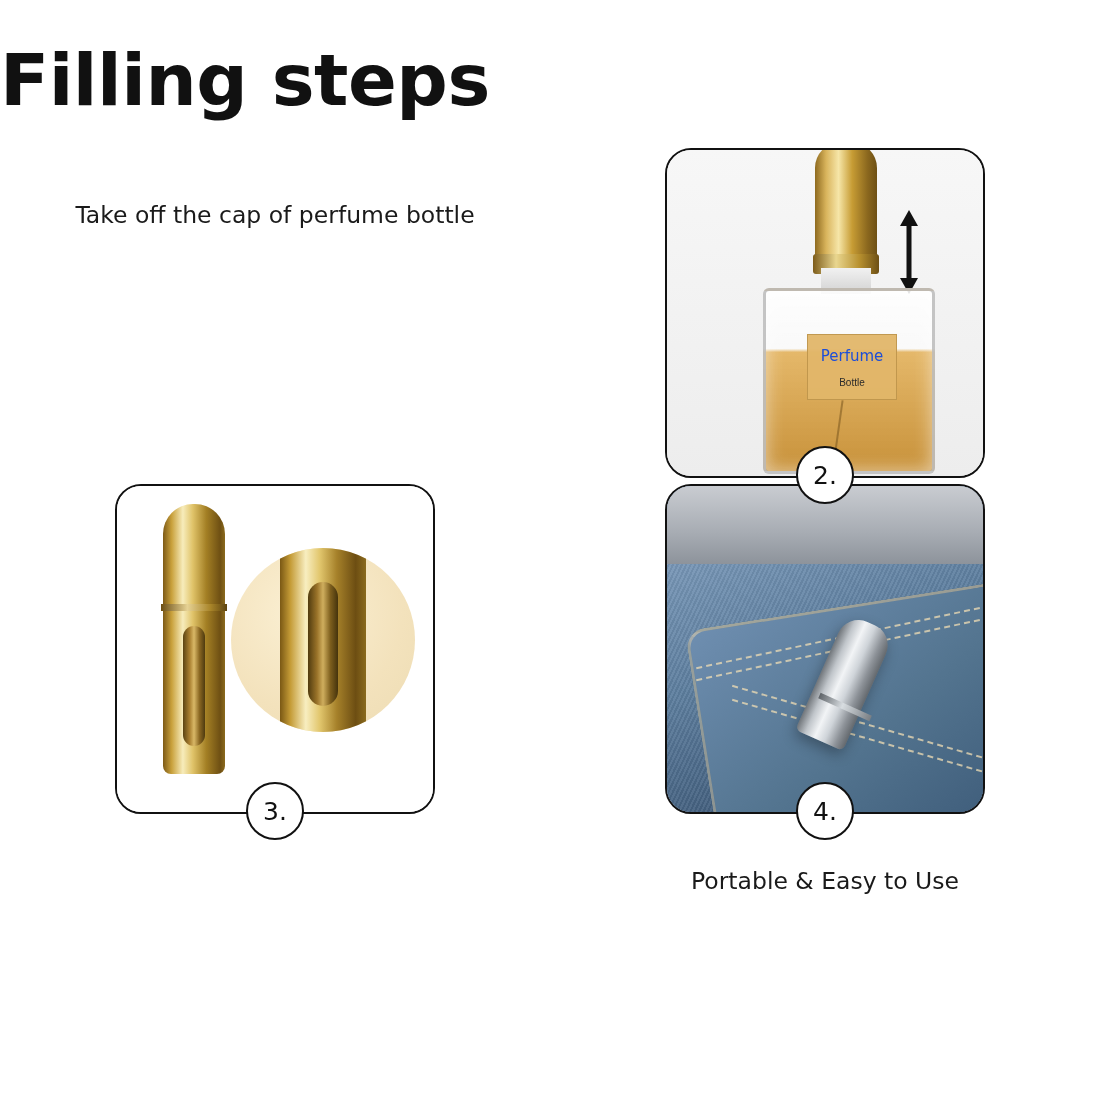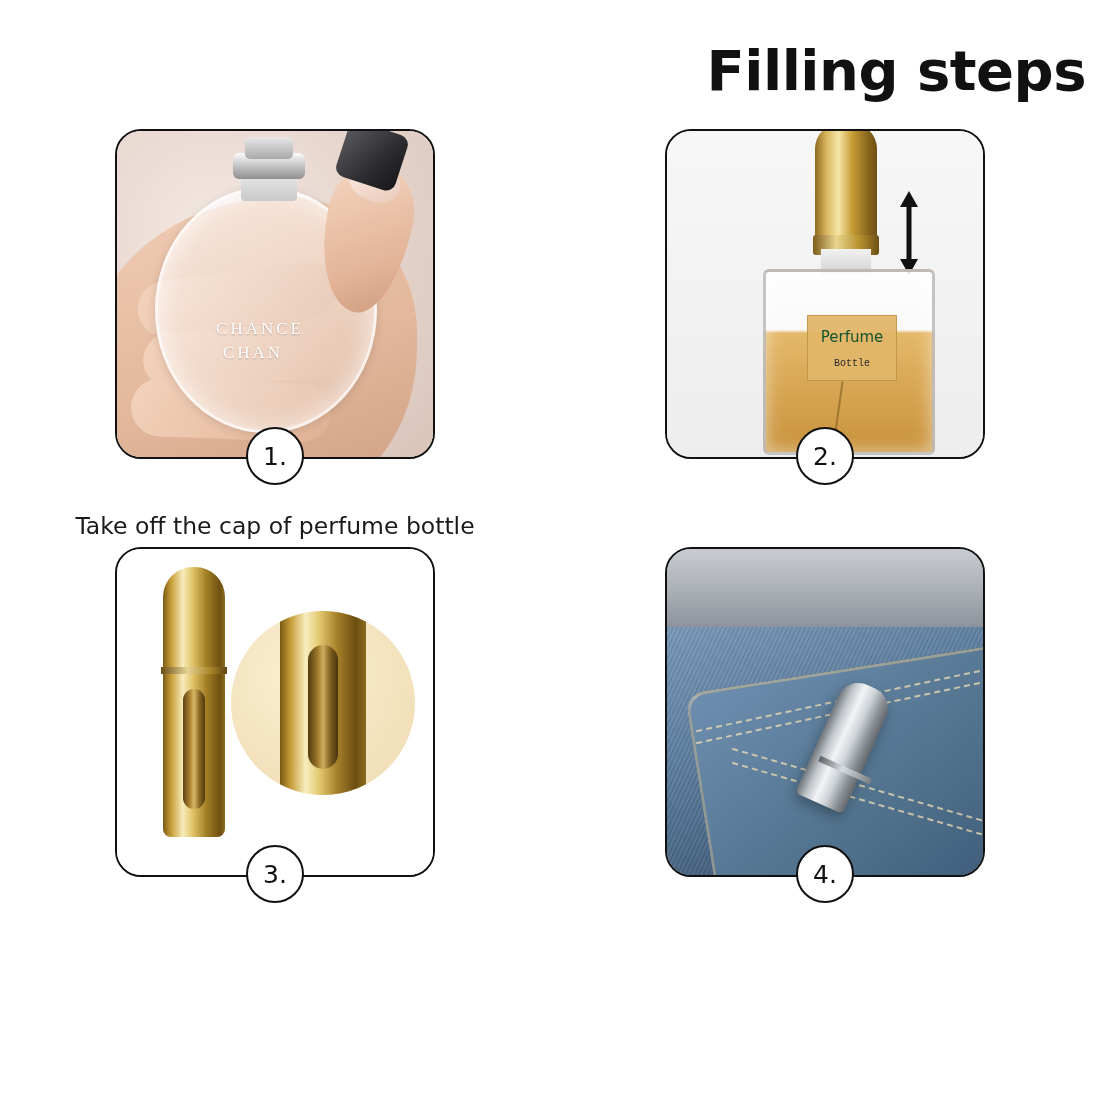--- a/index.html
+++ b/index.html
@@ -17,8 +17,8 @@
   }
 
   .page-title {
-    text-align: right;
-    font-size: 56px;
+    text-align: left;
+    font-size: 72px;
     font-weight: bold;
     letter-spacing: -0.5px;
     margin: 38px 14px 0 0;

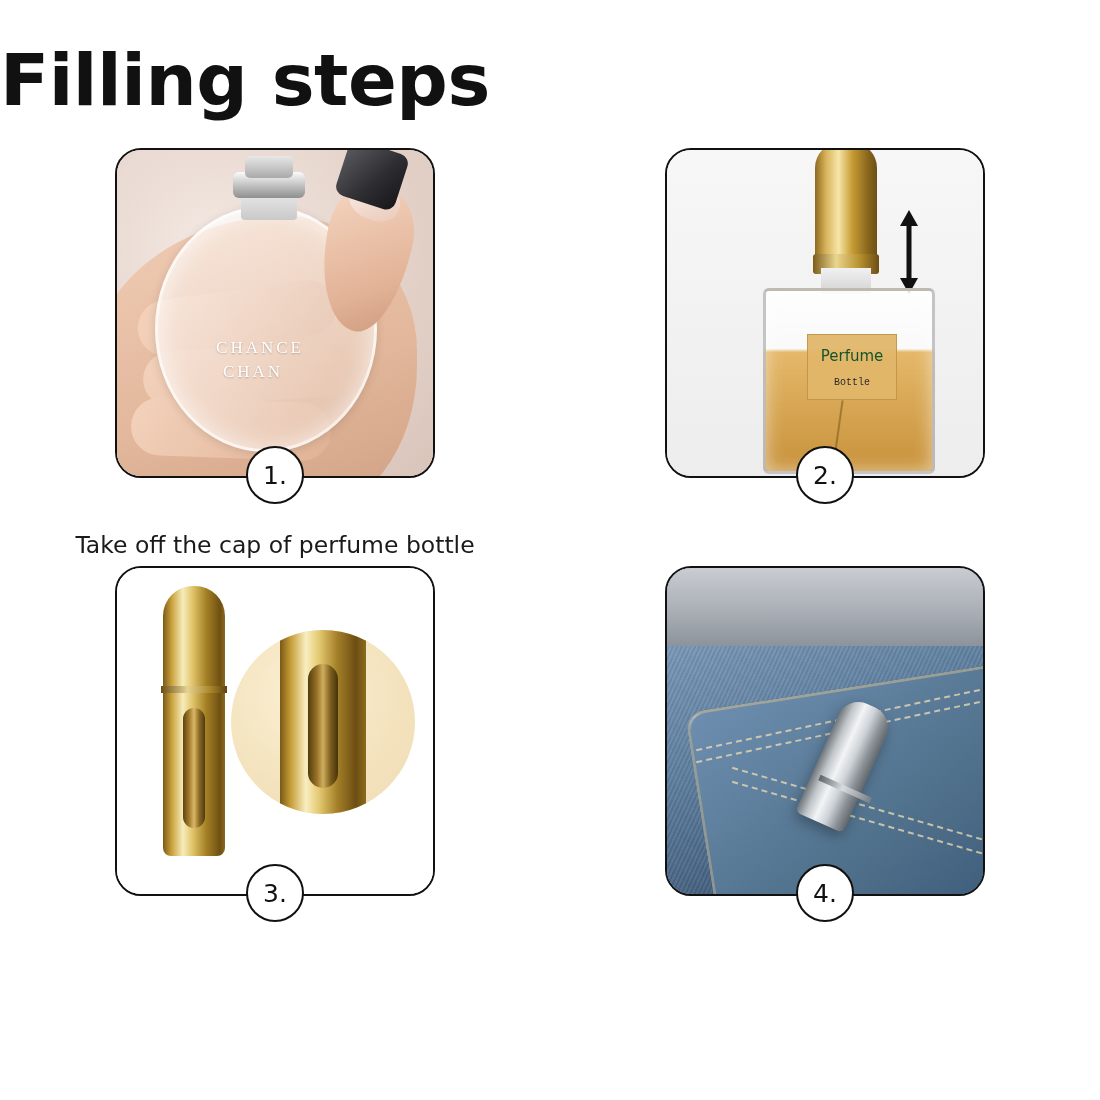--- a/index.html
+++ b/index.html
@@ -285,29 +285,6 @@
 <div class="grid">
 
   <div class="step">
-    <div class="card-wrap">
-      <div class="card">
-        <div class="scene">
-          <div class="s1-bg"></div>
-          <div class="s1-hand"></div>
-          <div class="s1-finger s1-f1"></div>
-          <div class="s1-finger s1-f2"></div>
-          <div class="s1-finger s1-f3"></div>
-          <div class="s1-bottle"></div>
-          <div class="s1-neck"></div>
-          <div class="s1-collar"></div>
-          <div class="s1-collar-top"></div>
-          <div class="s1-brand">CHANCE</div>
-          <div class="s1-brand2">CHAN</div>
-          <div class="s1-thumbwrap">
-            <div class="s1-thumb"></div>
-            <div class="s1-nail"></div>
-          </div>
-          <div class="s1-cap"></div>
-        </div>
-      </div>
-      <div class="badge">1.</div>
-    </div>
     <div class="caption">Take off the cap of perfume bottle</div>
   </div>
 

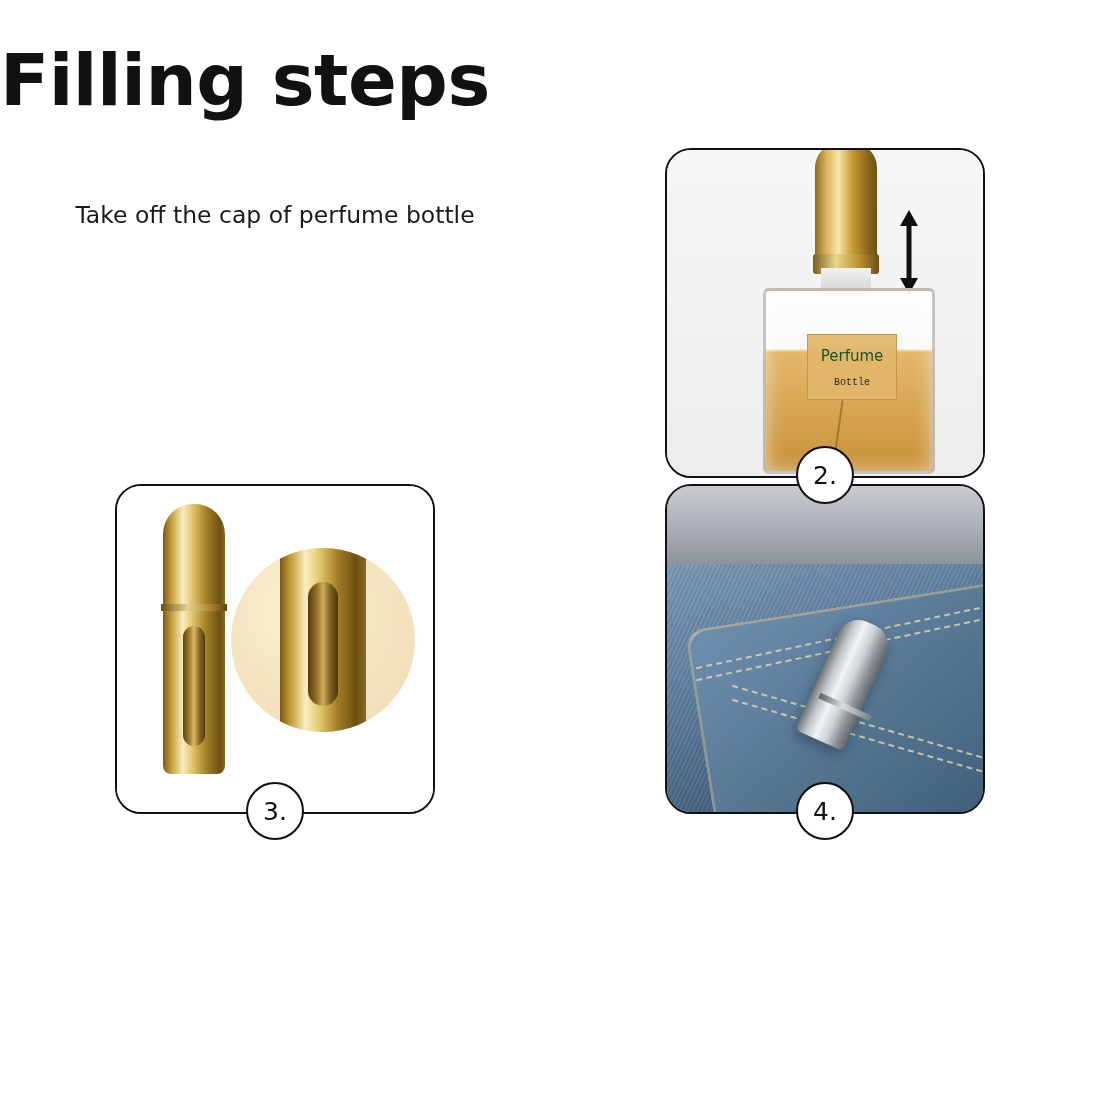--- a/index.html
+++ b/index.html
@@ -192,7 +192,7 @@
     display:flex; flex-direction:column; align-items:center; justify-content:center;
     gap:12px;
   }
-  .s2-label-l1 { font-size:15px; color:#14532d; font-family:"DejaVu Sans", sans-serif; }
+  .s2-label-l1 { font-size:15px; color:#1d4ed8; font-family:"DejaVu Sans", sans-serif; }
   .s2-label-l2 { font-size:10px; color:#2a2a2a; font-family:Liberation Mono, monospace; }
   .s2-tube {
     position:absolute; left:170px; top:250px; width:2px; height:66px;

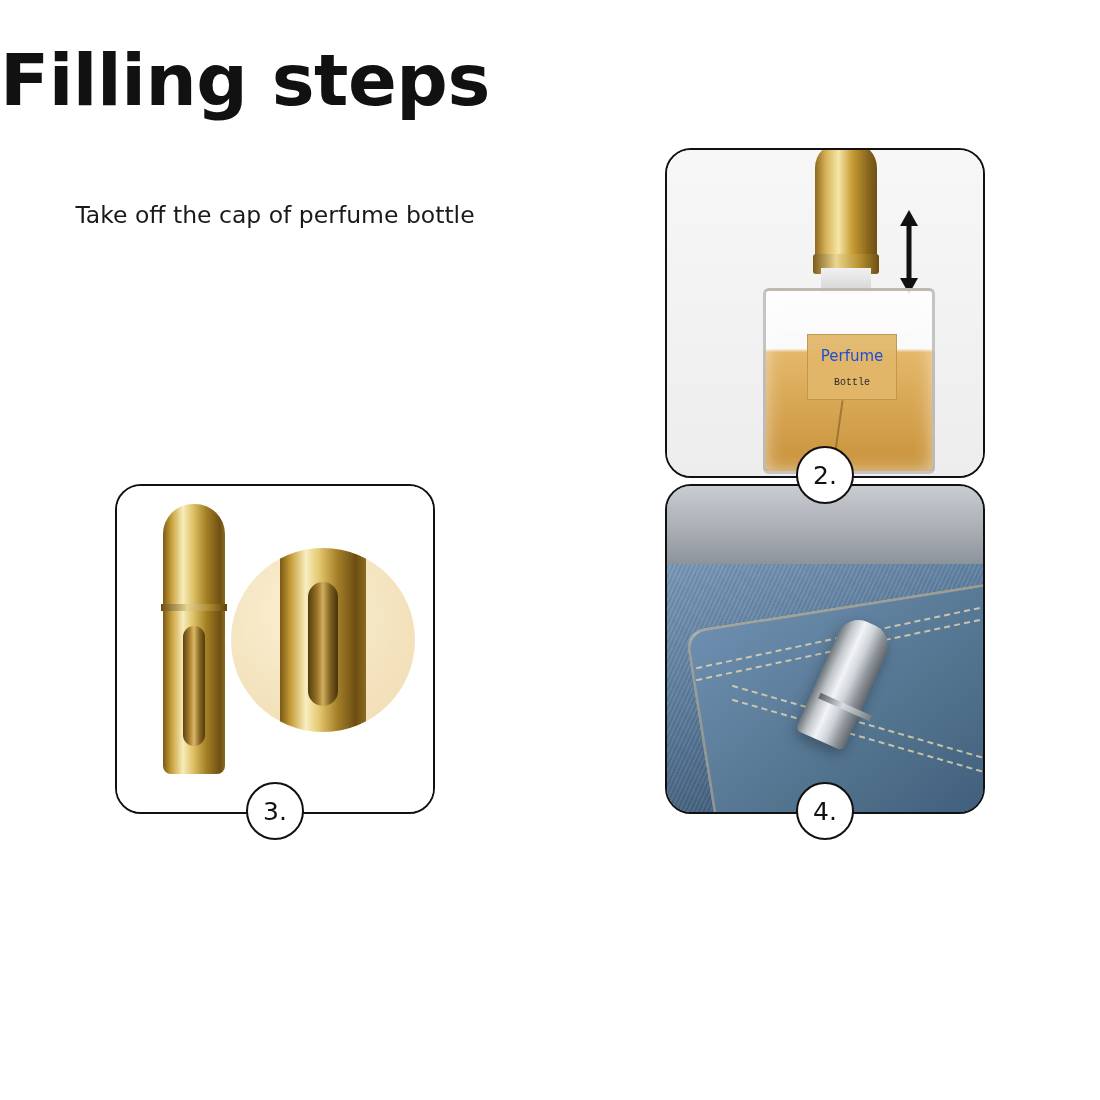--- a/index.html
+++ b/index.html
@@ -193,7 +193,7 @@
     gap:12px;
   }
   .s2-label-l1 { font-size:15px; color:#1d4ed8; font-family:"DejaVu Sans", sans-serif; }
-  .s2-label-l2 { font-size:10px; color:#2a2a2a; font-family:Liberation Mono, monospace; }
+  .s2-label-l2 { font-size:10px; color:#2a2a2a; font-family:Liberation Sans, sans-serif; }
   .s2-tube {
     position:absolute; left:170px; top:250px; width:2px; height:66px;
     background: rgba(120,85,30,.55); transform: rotate(8deg);

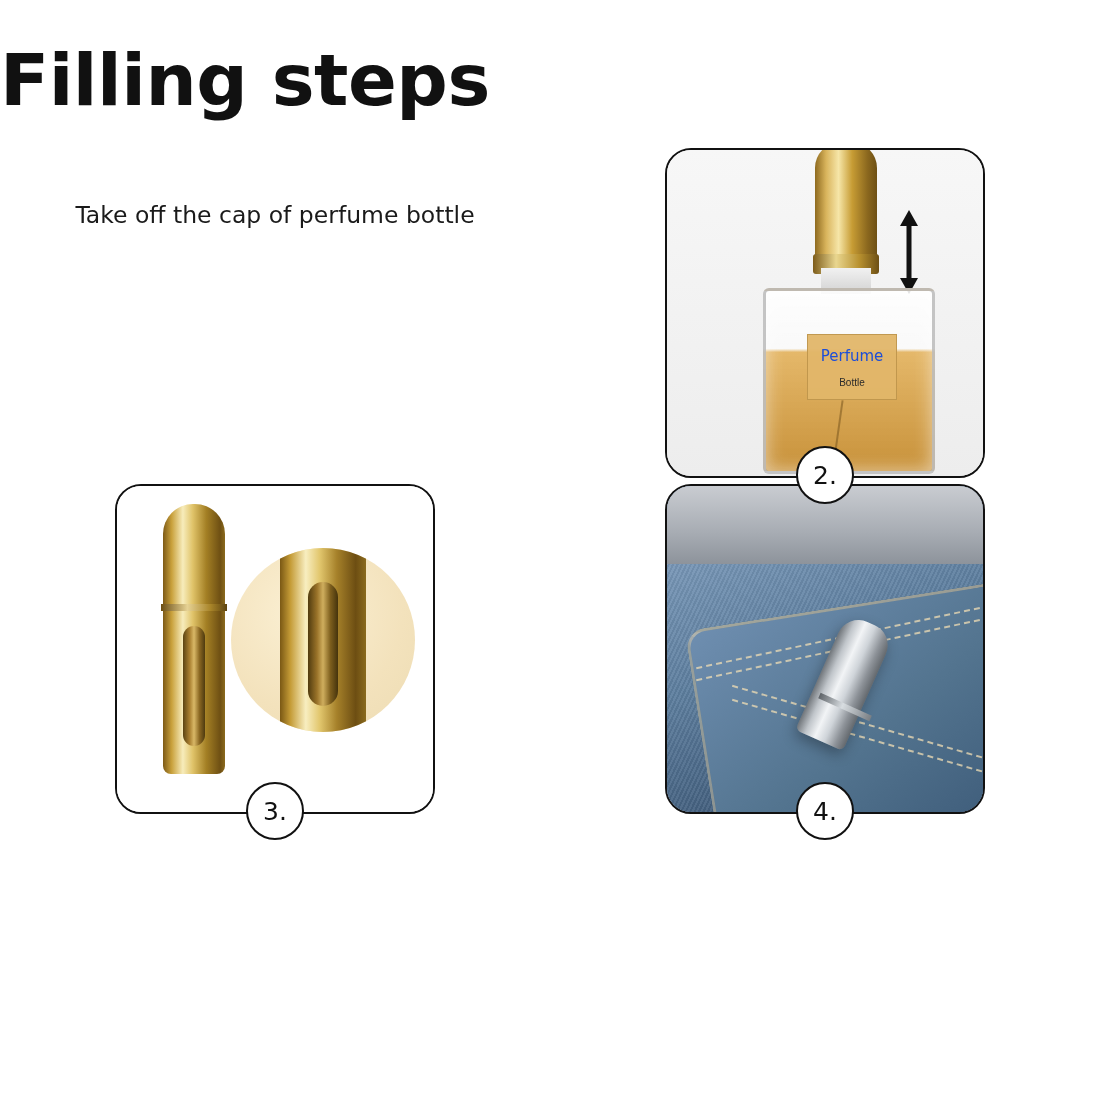--- a/index.html
+++ b/index.html
@@ -349,6 +349,7 @@
       </div>
       <div class="badge">4.</div>
     </div>
+    <div class="caption">Portable &amp; Easy to Use</div>
   </div>
 
 </div>

